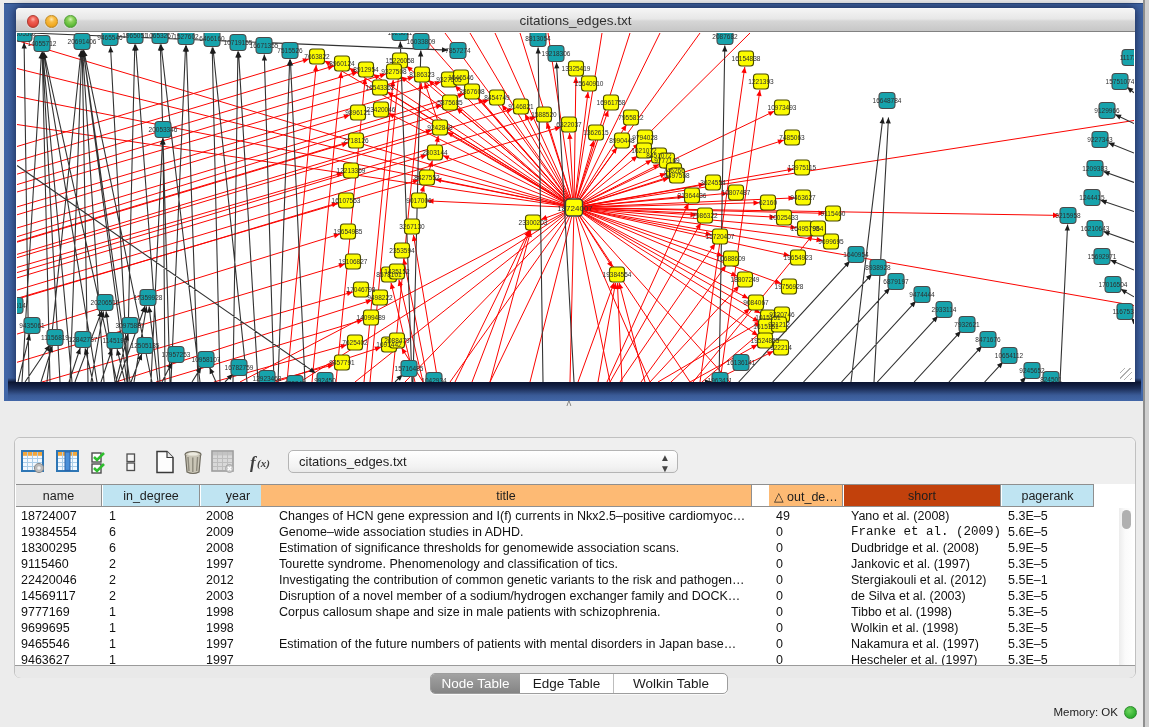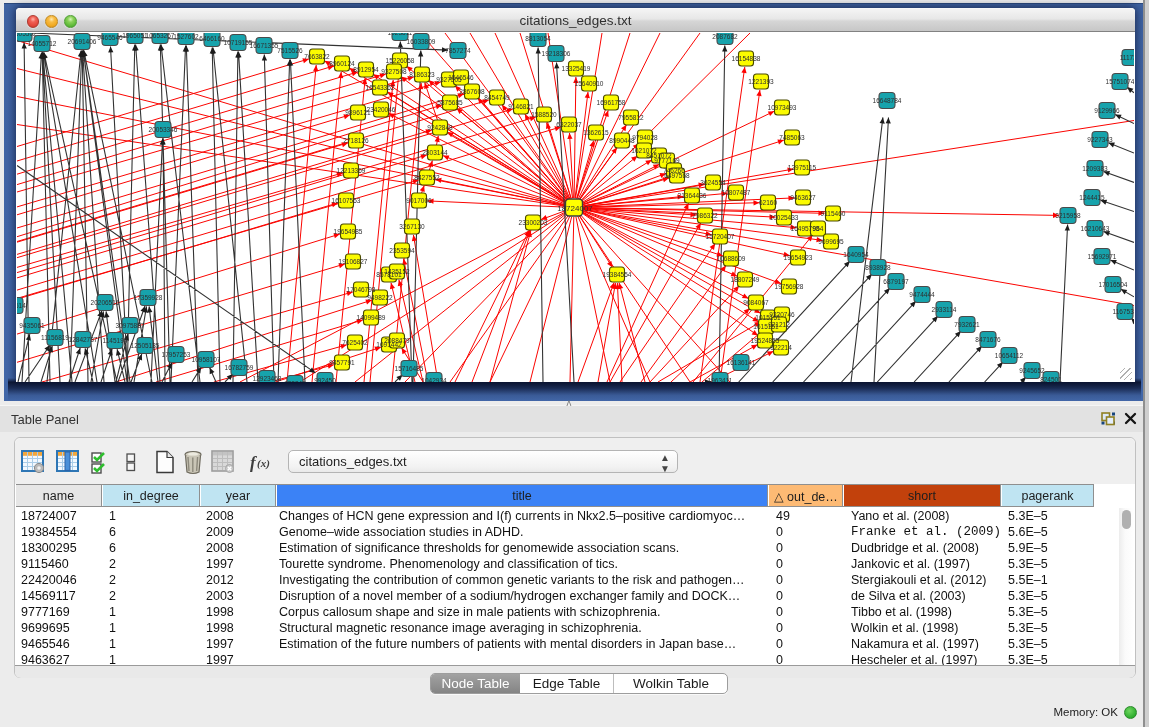--- a/index.html
+++ b/index.html
@@ -583,19 +583,6 @@
   <div id="splitarrow">˄</div>
 
   <div id="panel">
-    <div id="panelbar">
-      <div class="t">Table Panel</div>
-      <svg id="float-ic" viewBox="0 0 15 15">
-        <rect x="0.5" y="9.5" width="3" height="3" fill="#17457c"></rect>
-        <rect x="11" y="0.5" width="3" height="3" fill="#17457c"></rect>
-        <rect x="11" y="9.5" width="3" height="3" fill="#17457c"></rect>
-        <rect x="1" y="1" width="7.5" height="7.5" fill="#dde8f6" stroke="#8f7f22" stroke-width="1.6"></rect>
-        <rect x="5.5" y="5" width="7.5" height="7.5" fill="#e4eefb" stroke="#8f7f22" stroke-width="1.6"></rect>
-      </svg>
-      <svg id="close-ic2" viewBox="0 0 13 13">
-        <path d="M2 2 L11 11 M11 2 L2 11" stroke="#151515" stroke-width="2.3" stroke-linecap="round"></path>
-      </svg>
-    </div>
     <div id="container">
       <div id="toolbar">
         <svg width="24" height="26" viewBox="0 0 24 26" style="left:6px;">

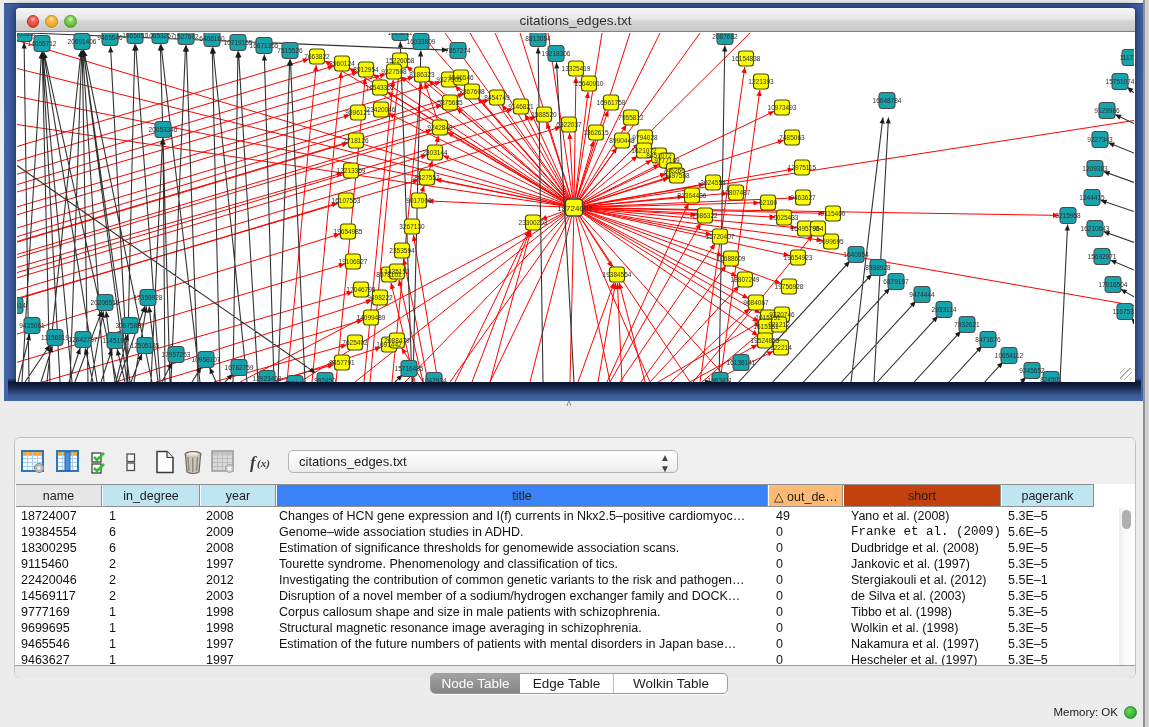--- a/index.html
+++ b/index.html
@@ -653,7 +653,7 @@
         <div class="c" style="left:0px;width:86px;background:#e6e6e6;">name</div>
         <div class="c" style="left:87px;width:97px;background:#bfe4f2;">in_degree</div>
         <div class="c" style="left:185px;width:75px;background:#bfe4f2;">year</div>
-        <div class="c" style="left:261px;width:491px;background:#3b82f6;">title</div>
+        <div class="c" style="left:245px;width:491px;background:#fdba74;">title</div>
         <div class="c" style="left:753px;width:74px;background:#fdba74;text-align:left;padding-left:5px;">△ out_de…</div>
         <div class="c" style="left:828px;width:157px;background:#c2410c;">short</div>
         <div class="c" style="left:986px;width:92px;background:#bfe4f2;">pagerank</div>

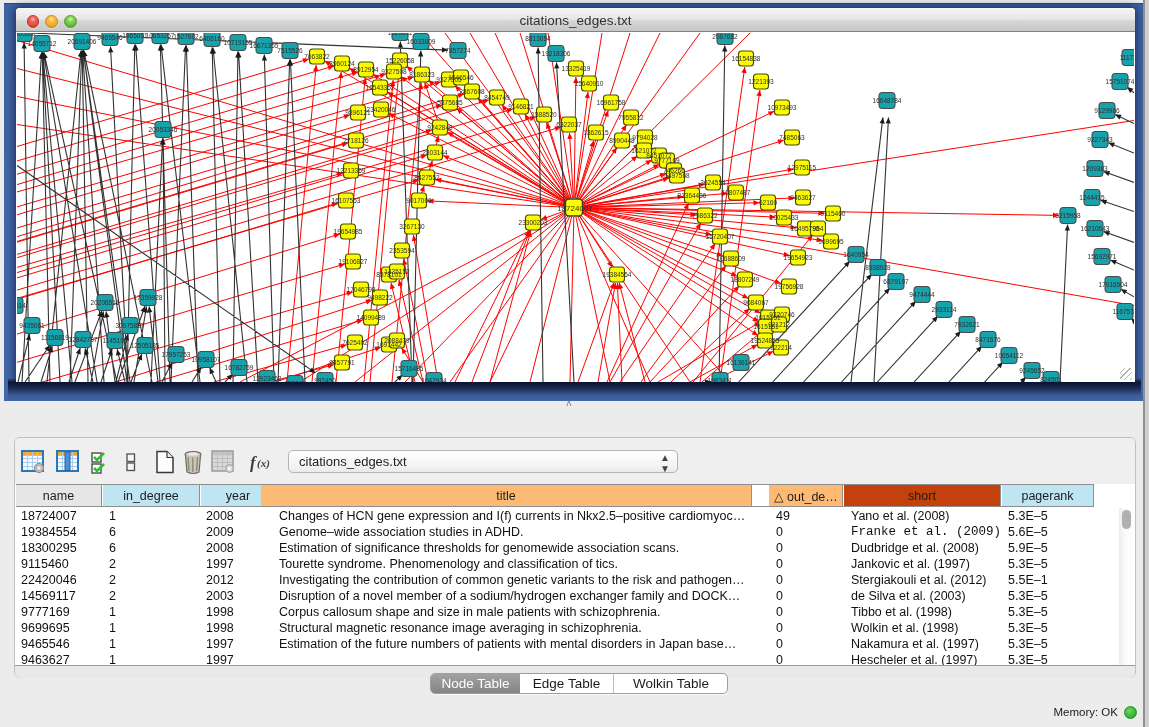--- a/index.html
+++ b/index.html
@@ -726,7 +726,6 @@
           <span style="left:5px;">9699695</span>
           <span style="left:93px;">1</span>
           <span style="left:190px;">1998</span>
-          <span style="left:263px;">Structural magnetic resonance image averaging in schizophrenia.</span>
           <span style="left:760px;">0</span>
           <span style="left:835px;">Wolkin et al. (1998)</span>
           <span style="left:992px;">5.3E–5</span>

